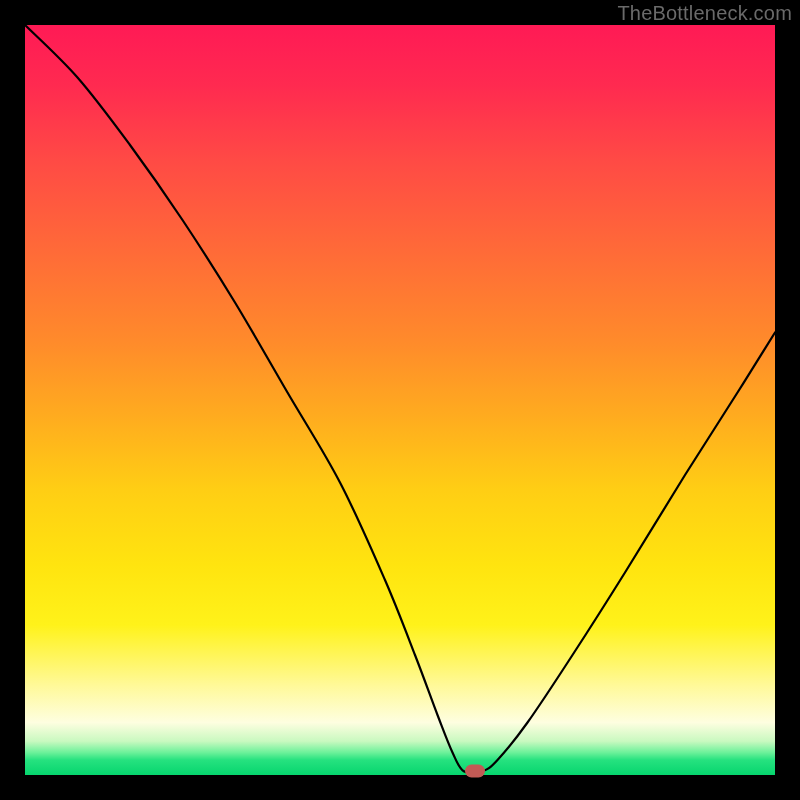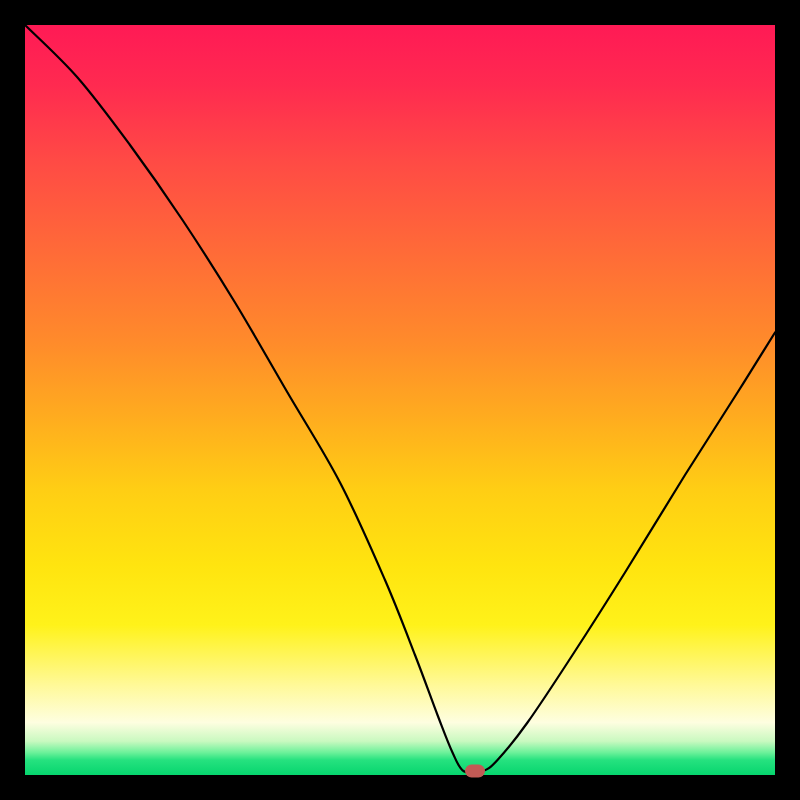--- a/index.html
+++ b/index.html
@@ -71,6 +71,7 @@
 <body>
 
 <div class="frame">
+  <div class="watermark">TheBottleneck.com</div>
   <div class="plot-area">
     <svg class="curve" width="750" height="750" viewBox="0 0 750 750" preserveAspectRatio="none">
       <path id="curve-path" d="M 0.0 0.0 C 8.8 8.8, 35.0 32.5, 52.5 52.5 C 70.0 72.5, 87.5 96.3, 105.0 120.0 C 122.5 143.8, 140.0 168.8, 157.5 195.0 C 175.0 221.3, 192.5 248.8, 210.0 277.5 C 227.5 306.3, 245.0 337.5, 262.5 367.5 C 280.0 397.5, 298.8 426.3, 315.0 457.5 C 331.3 488.8, 347.5 526.3, 360.0 555.0 C 372.5 583.8, 381.3 607.5, 390.0 630.0 C 398.8 652.5, 406.3 673.8, 412.5 690.0 C 418.8 706.3, 423.1 718.1, 427.5 727.5 C 431.9 736.9, 433.8 743.1, 438.8 746.3 C 443.8 749.4, 451.9 748.1, 457.5 746.3 C 463.1 744.4, 465.0 743.1, 472.5 735.0 C 480.0 726.9, 490.0 715.0, 502.5 697.5 C 515.0 680.0, 531.3 655.0, 547.5 630.0 C 563.8 605.0, 581.3 577.5, 600.0 547.5 C 618.8 517.5, 641.3 480.0, 660.0 450.0 C 678.8 420.0, 697.5 391.3, 712.5 367.5 C 727.5 343.8, 743.8 317.5, 750.0 307.5" fill="none" stroke="#000" stroke-width="2.2" stroke-linecap="round" stroke-linejoin="round"></path>

